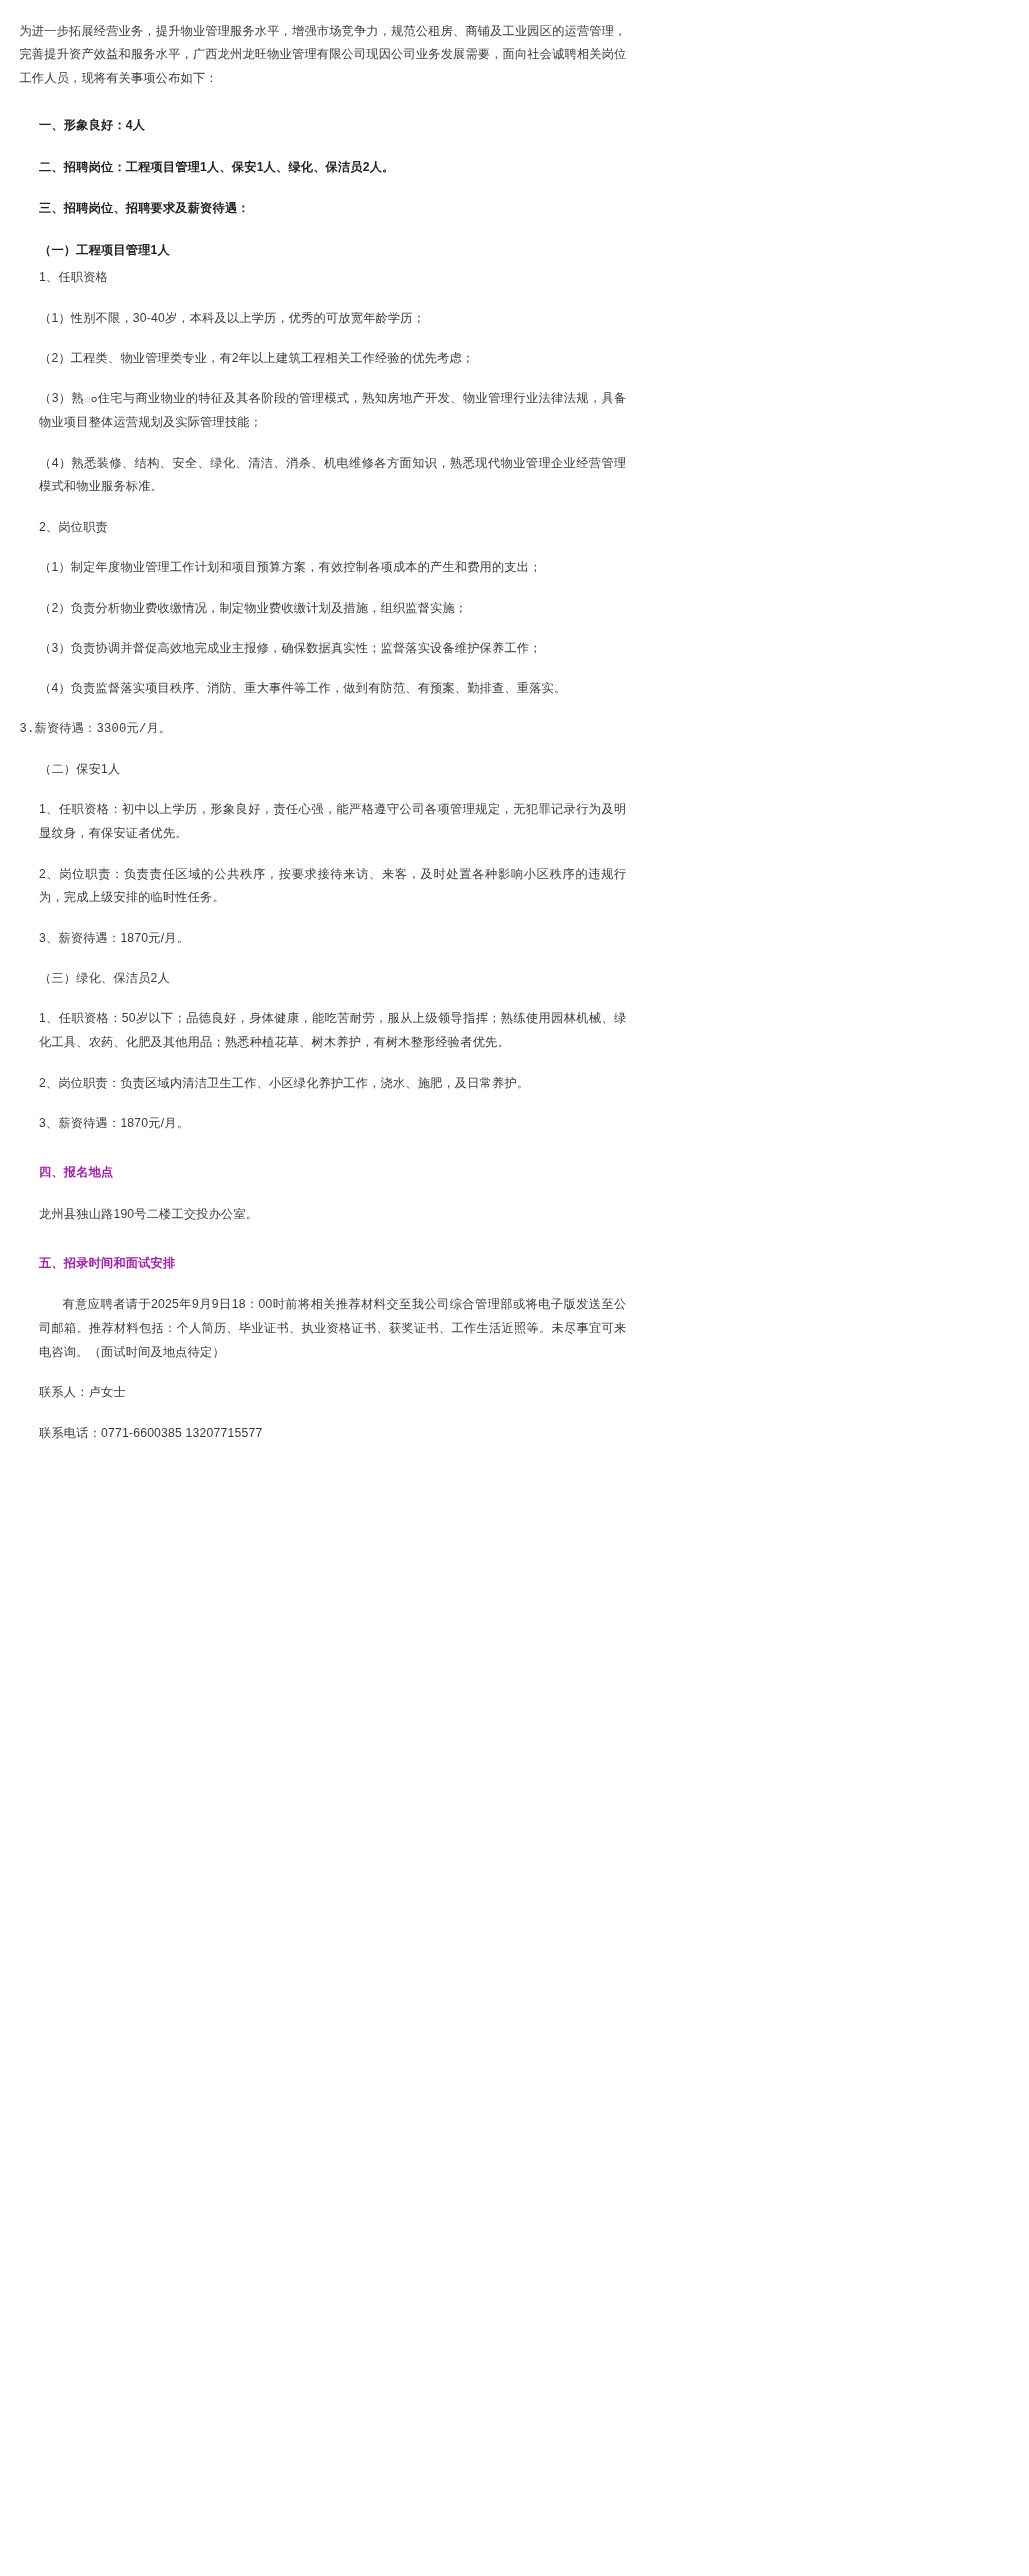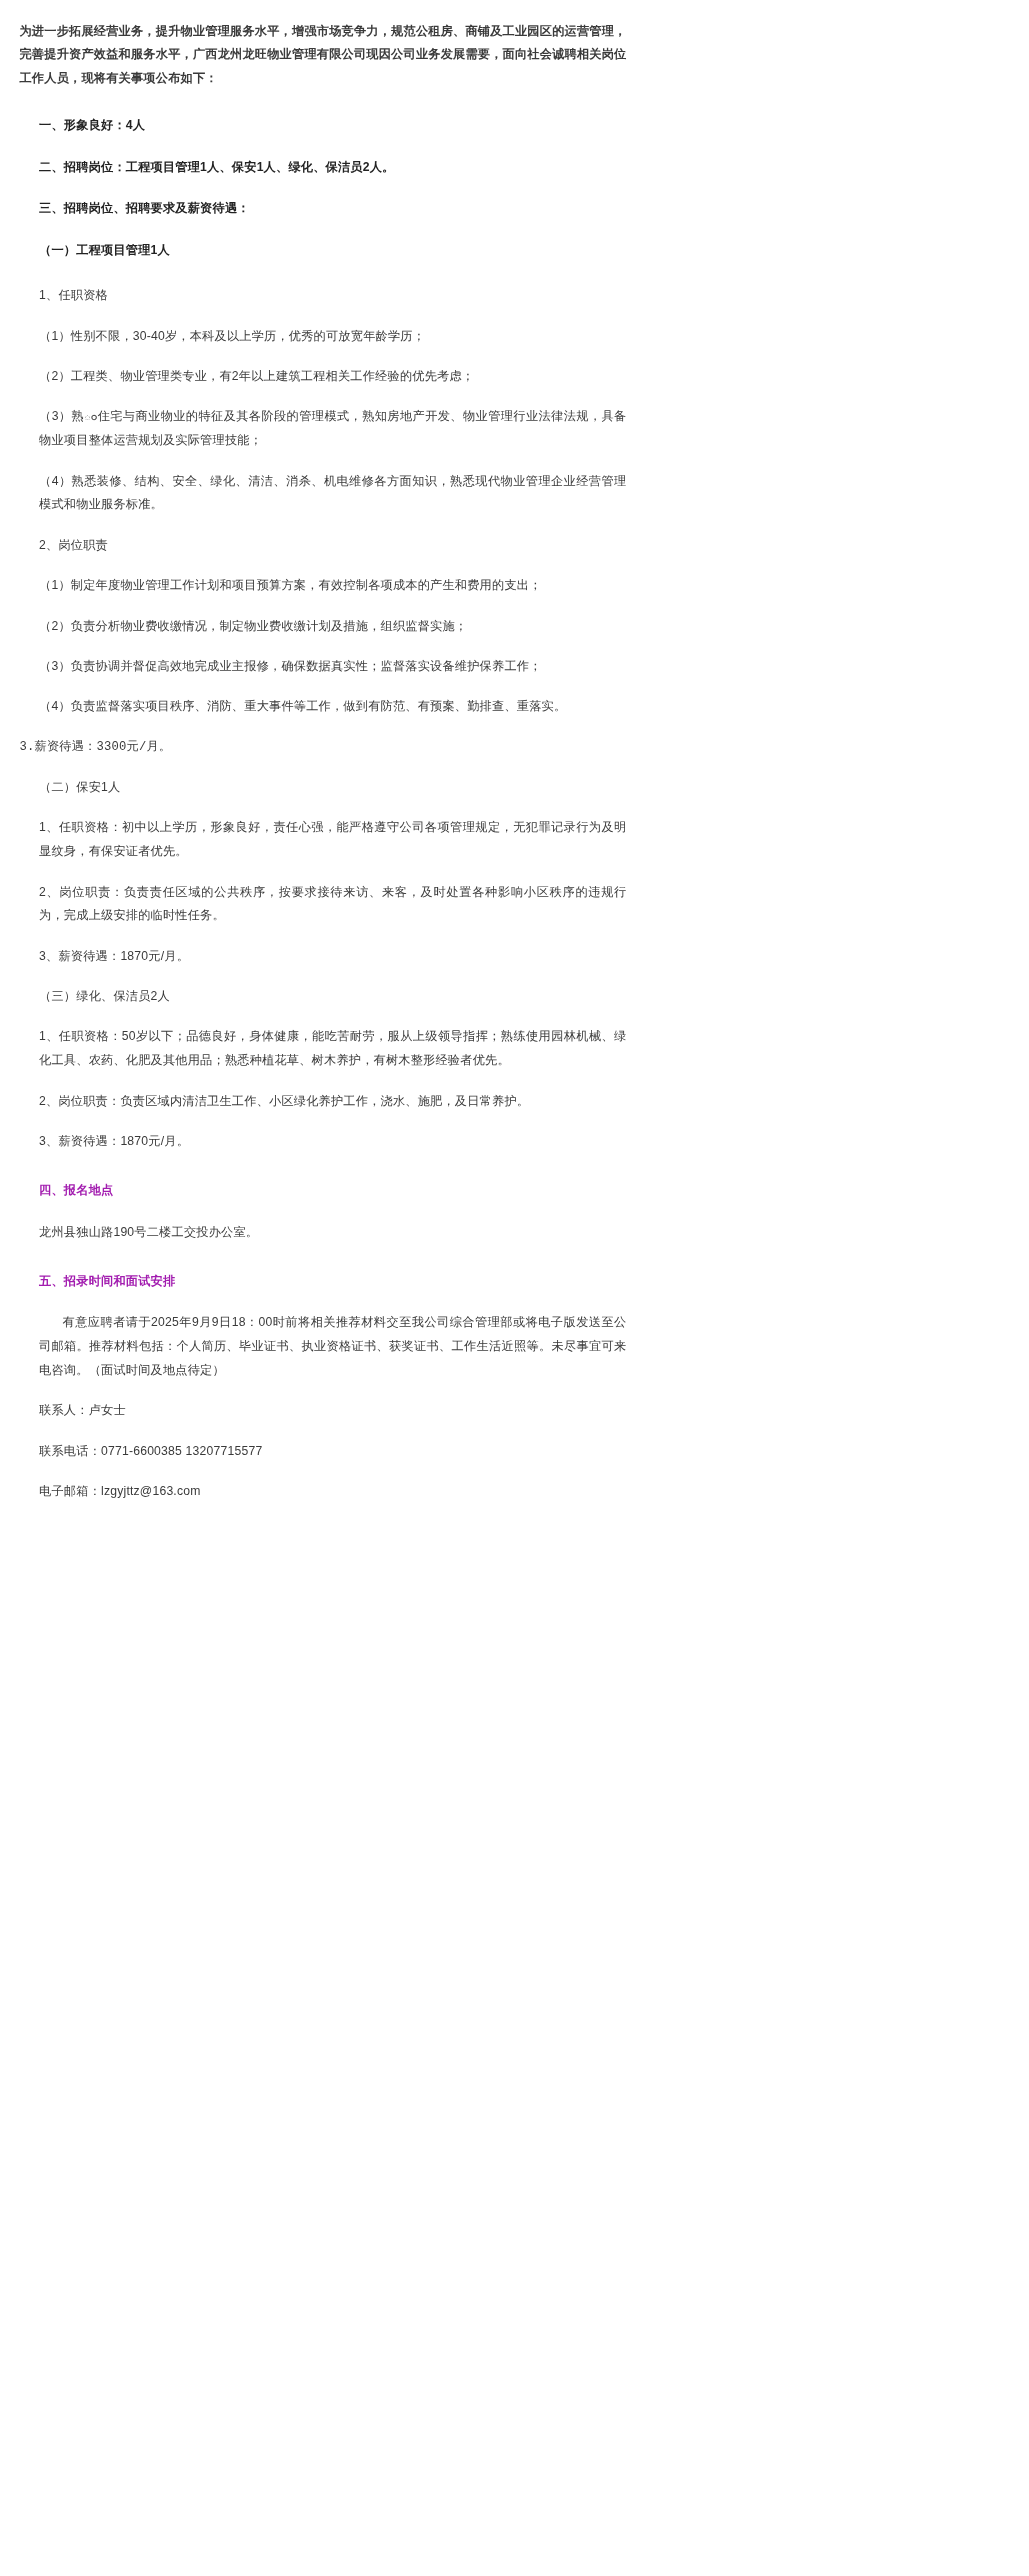--- a/index.html
+++ b/index.html
@@ -36,7 +36,6 @@
   p.intro {
     margin-bottom: 23.5px;
     text-indent: 0;
-    font-weight: bold;
   }
   p.sec {
     font-weight: bold;

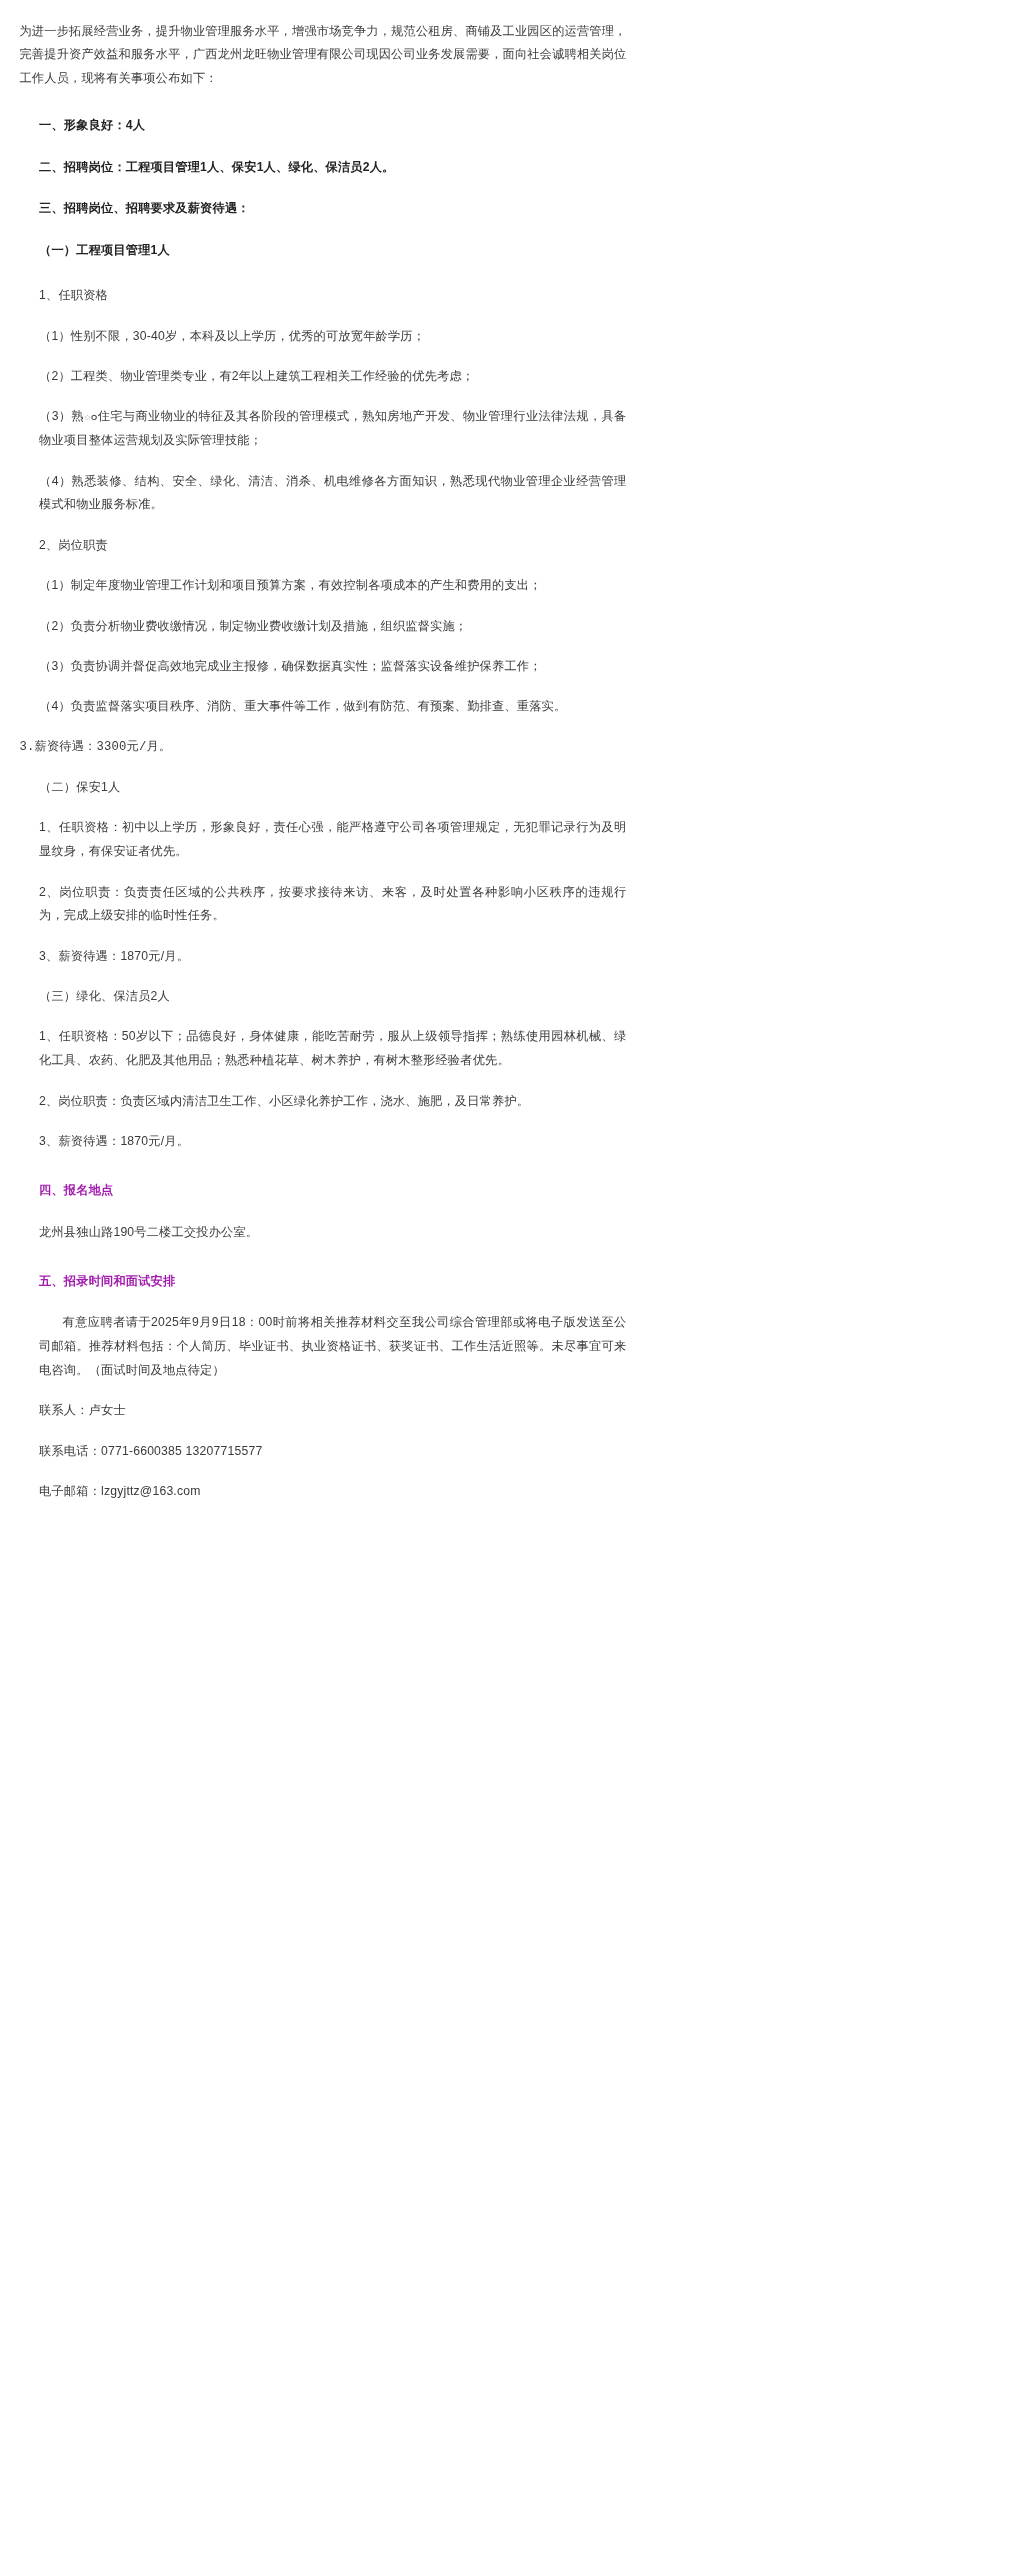--- a/index.html
+++ b/index.html
@@ -47,7 +47,7 @@
     font-weight: bold;
     color: #222;
     padding-left: 19.6px;
-    margin-bottom: 22px;
+    margin-bottom: 4px;
   }
   p.ind {
     padding-left: 19.6px;

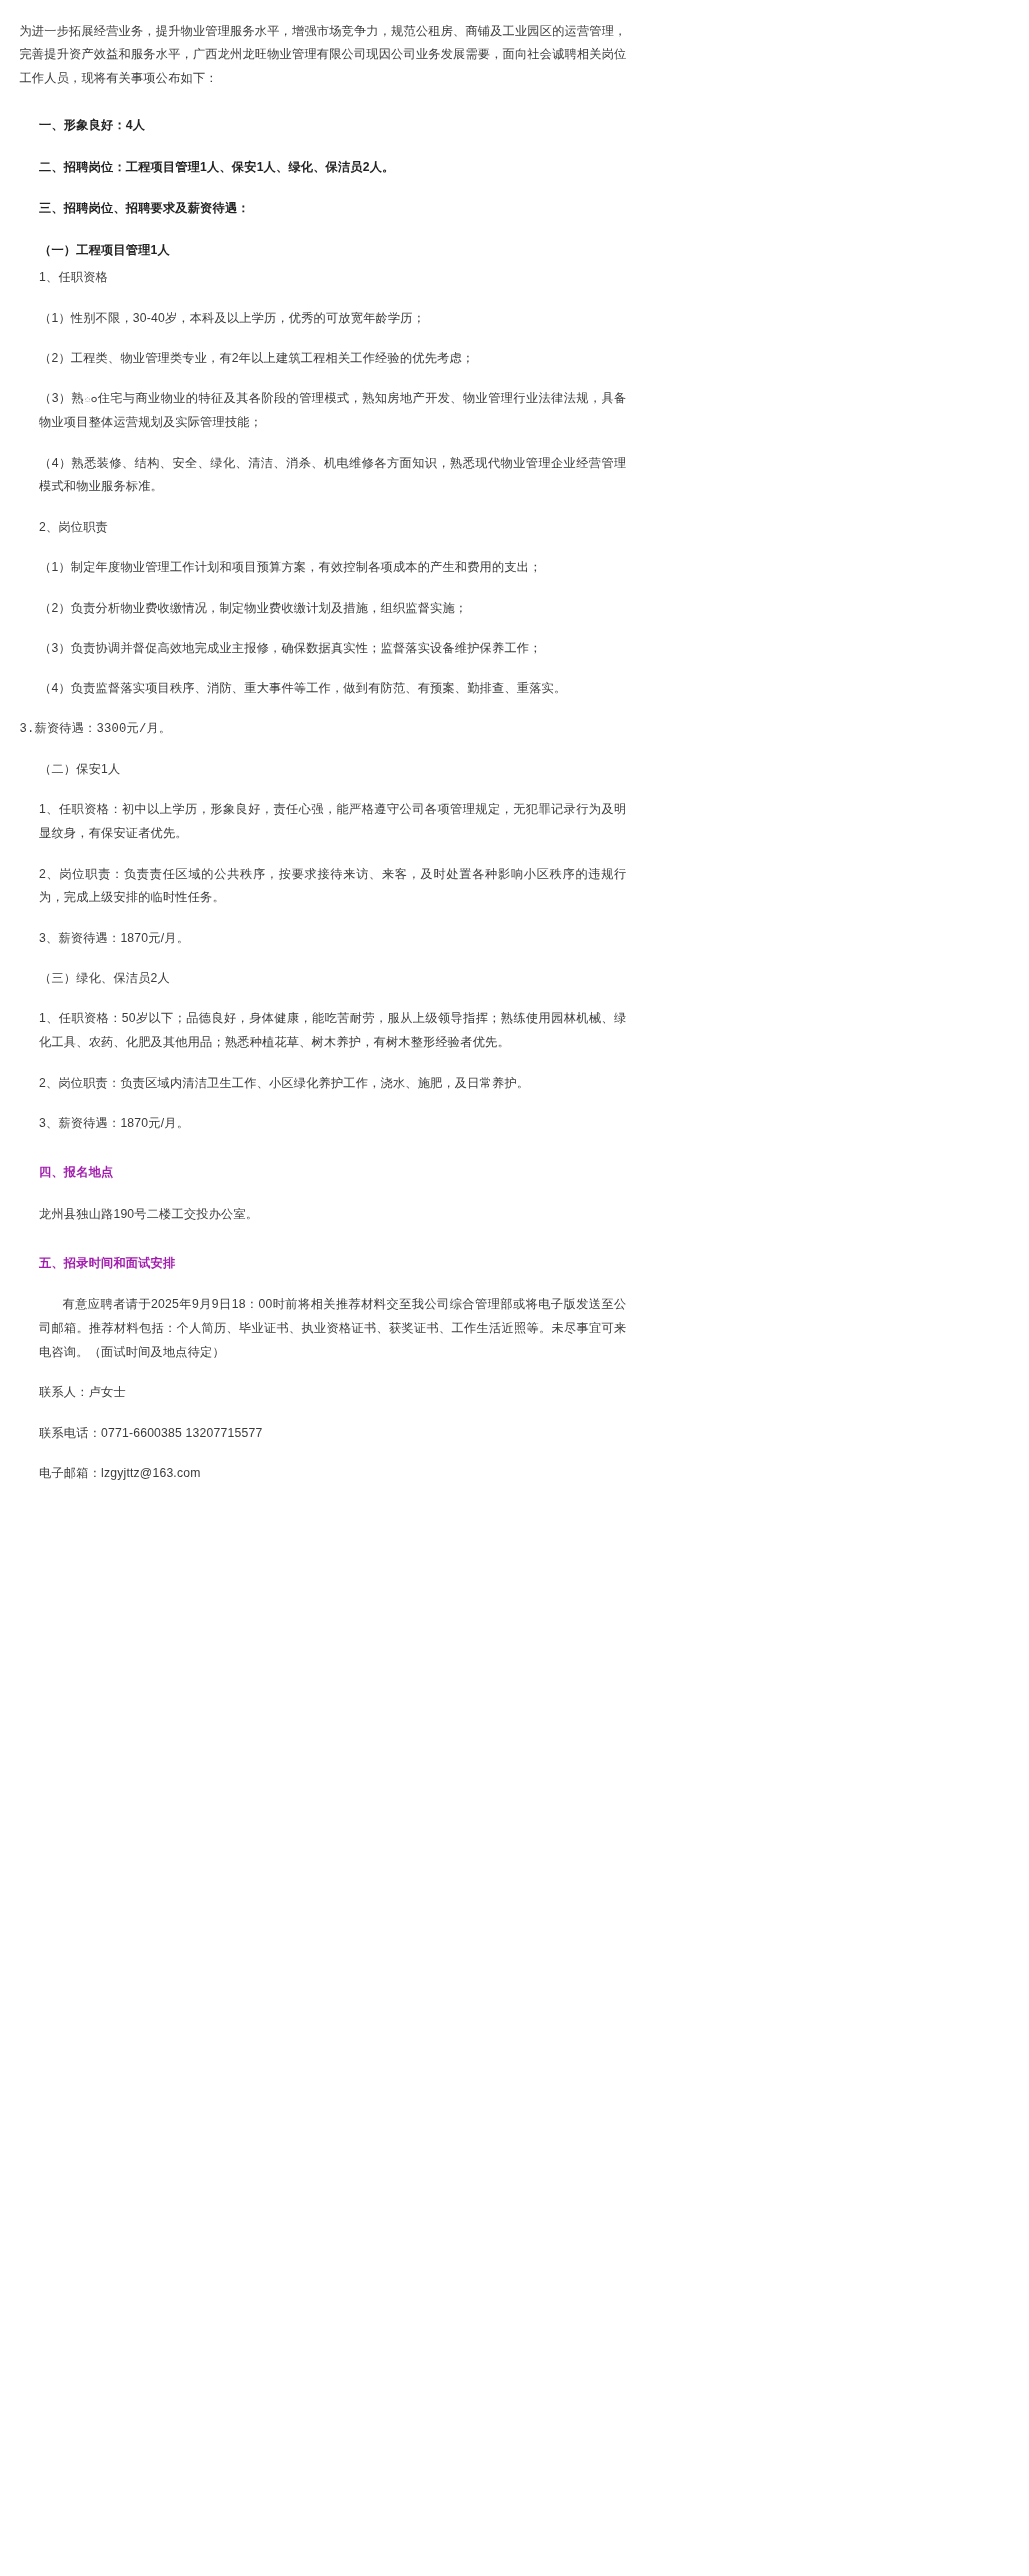--- a/index.html
+++ b/index.html
@@ -116,7 +116,6 @@
 
     <p class="ind">联系人：卢女士</p>
     <p class="ind">联系电话：0771-6600385   13207715577</p>
-    <p class="ind">电子邮箱：lzgyjttz@163.com</p>
 
   </div>
 </div>

